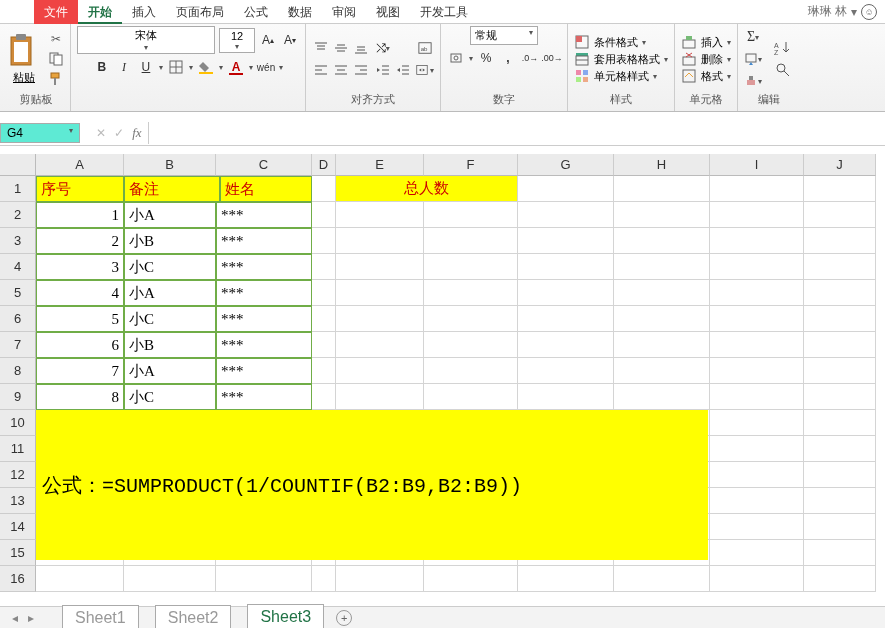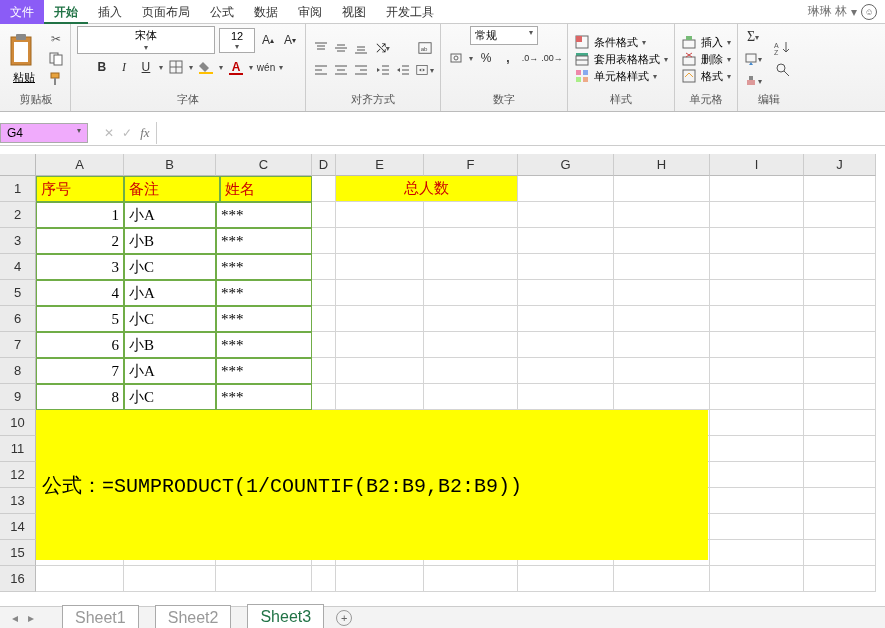--- a/index.html
+++ b/index.html
@@ -8,7 +8,7 @@
 
 .tab-bar { background: #fff; height: 24px; display: flex; align-items: center; border-bottom: 1px solid #ccc; position: relative; }
 .tab { padding: 4px 10px; height: 24px; cursor: pointer; color: #333; }
-.tab.file { background: #8b5cf6; color: #fff; }
+.tab.file { background: #ef4444; color: #fff; margin-left: 34px; }
 .tab.active { background: #fff; color: #217346; border-bottom: 2px solid #217346; font-weight: bold; }
 .user-area { margin-left: auto; margin-right: 8px; display: flex; align-items: center; gap: 4px; color: #737373; }
 .user-icon { width: 16px; height: 16px; border: 1px solid #666; border-radius: 50%; display: flex; align-items: center; justify-content: center; font-size: 9px; }

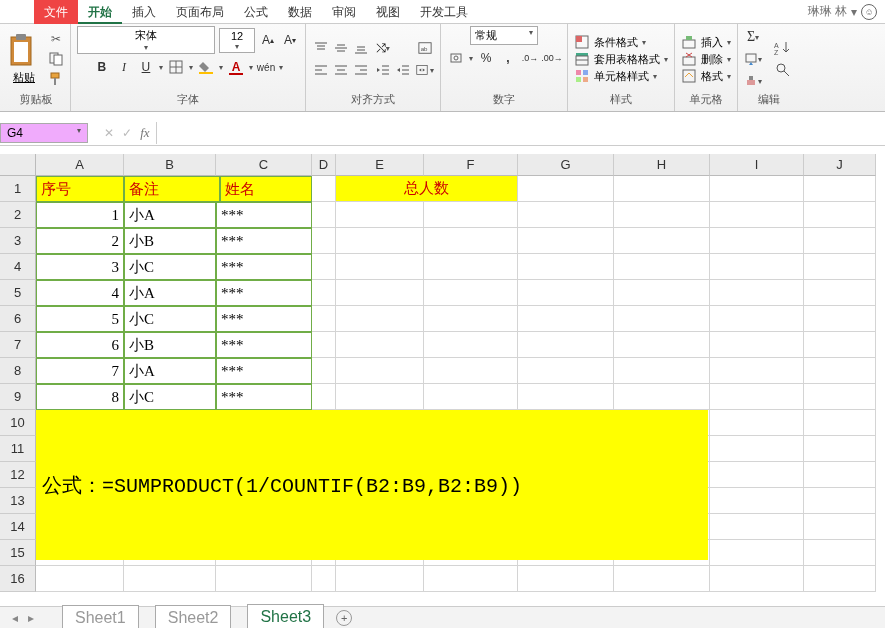--- a/index.html
+++ b/index.html
@@ -190,7 +190,6 @@
         <span class="chev">▾</span>
       </div>
     </div>
-    <div class="group-label">字体</div>
   </div>
 
   <div class="group">

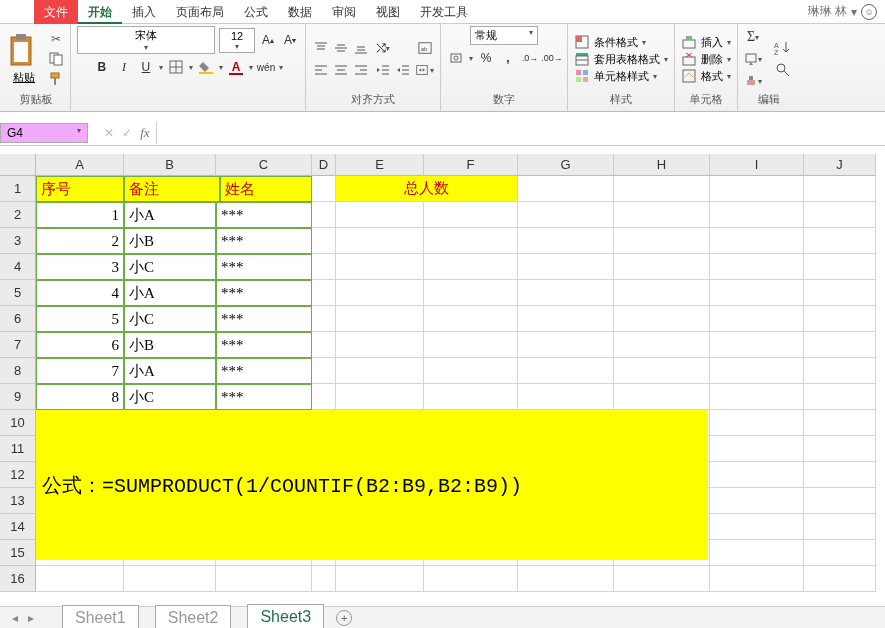--- a/index.html
+++ b/index.html
@@ -49,7 +49,7 @@
 
 
 .formula-row { height: 26px; display: flex; align-items: center; border-bottom: 1px solid #ccc; margin-top: 8px; }
-.name-box { width: 88px; border: 1px solid #aaa; padding: 2px 6px; background: #f0abfc; display: flex; justify-content: space-between; }
+.name-box { width: 80px; border: 1px solid #aaa; padding: 2px 6px; background: #5eead4; display: flex; justify-content: space-between; }
 .fb-icons { display: flex; gap: 8px; margin-left: 16px; align-items: center; }
 .fx-icon { font-style: italic; font-family: 'Times New Roman'; font-size: 13px; color: #777; }
 .formula-input { flex: 1; border: none; height: 22px; border-left: 1px solid #ccc; margin-left: 6px; padding-left: 6px; }

